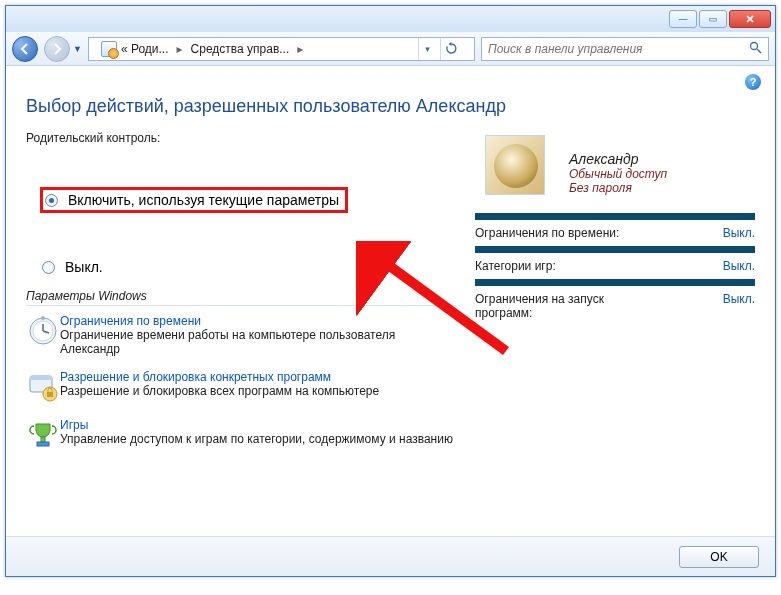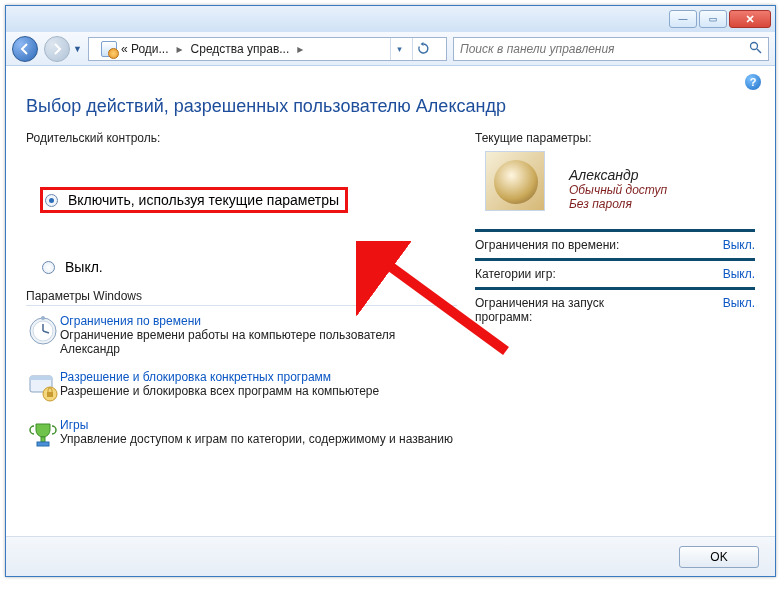--- a/index.html
+++ b/index.html
@@ -23,7 +23,7 @@
 .addr .spacer { flex:1; }
 .addr .refresh-box { border-left:1px solid #cfdbe8; width:22px; height:100%; display:flex; align-items:center; justify-content:center; color:#3a6ea5; }
 .addr .down-box { border-left:1px solid #cfdbe8; width:18px; height:100%; display:flex; align-items:center; justify-content:center; color:#3a6ea5; font-size:9px;}
-.search { width: 316px; height: 24px; border: 1px solid #9eb4d0; background: #fff; display: flex; align-items: center; padding: 0 6px; }
+.search { width: 288px; height: 24px; border: 1px solid #9eb4d0; background: #fff; display: flex; align-items: center; padding: 0 6px; }
 .search input { border: none; outline: none; flex: 1; font-size: 12px; color: #888; font-style: italic; background:transparent; }
 .search .mag { color:#3a6ea5; font-size:13px; }
 

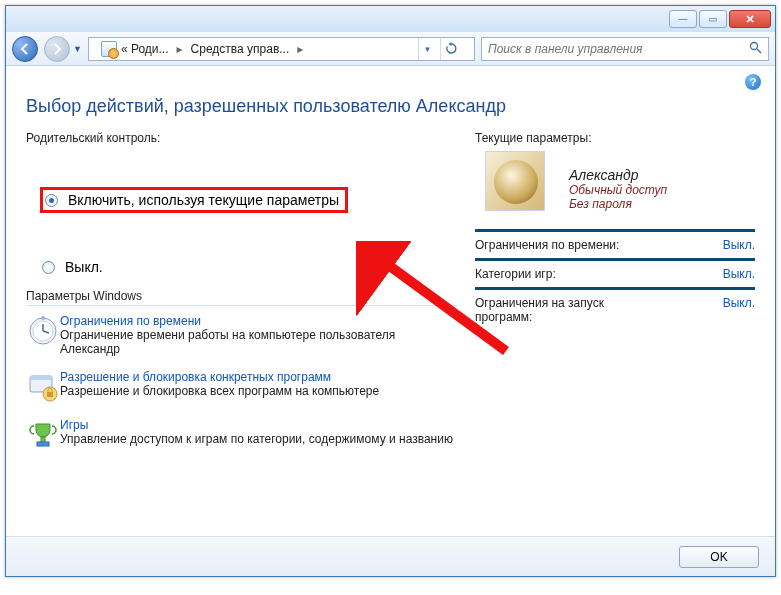--- a/index.html
+++ b/index.html
@@ -201,7 +201,6 @@
       </div>
 
       <div class="right">
-        <div class="section-label">Текущие параметры:</div>
 
         <div class="user-box">
           <div class="avatar"></div>

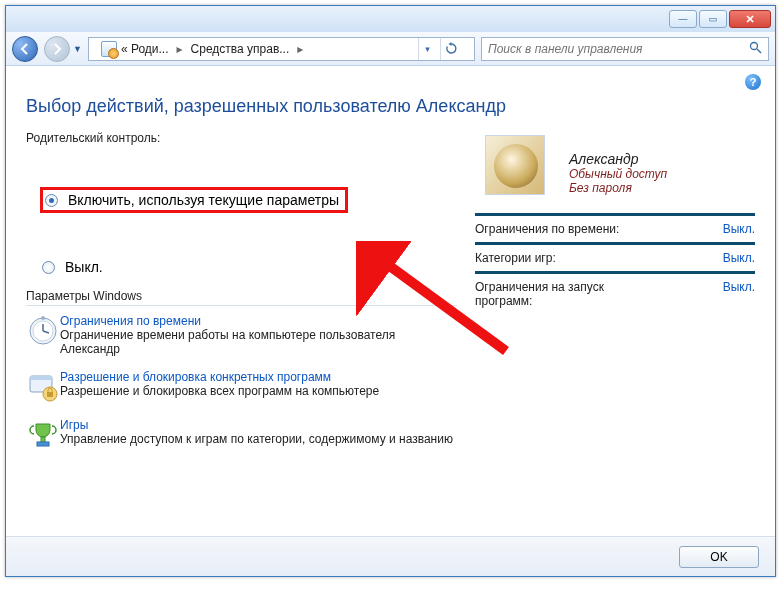--- a/index.html
+++ b/index.html
@@ -57,7 +57,7 @@
 .user-name { font-size: 14px; color:#222; }
 .user-meta { font-size: 12px; color:#7f1d1d; }
 
-.status-line { display:flex; justify-content:space-between; font-size:12px; padding: 6px 0; border-top:3px solid #0c4a6e; }
+.status-line { display:flex; justify-content:space-between; font-size:12px; padding: 6px 0; border-top:7px solid #0c4a6e; }
 .status-line:first-of-type { border-top:1px solid #e8eef6; }
 .status-label { color:#222; max-width: 180px; }
 .status-link { color:#0b57c4; }

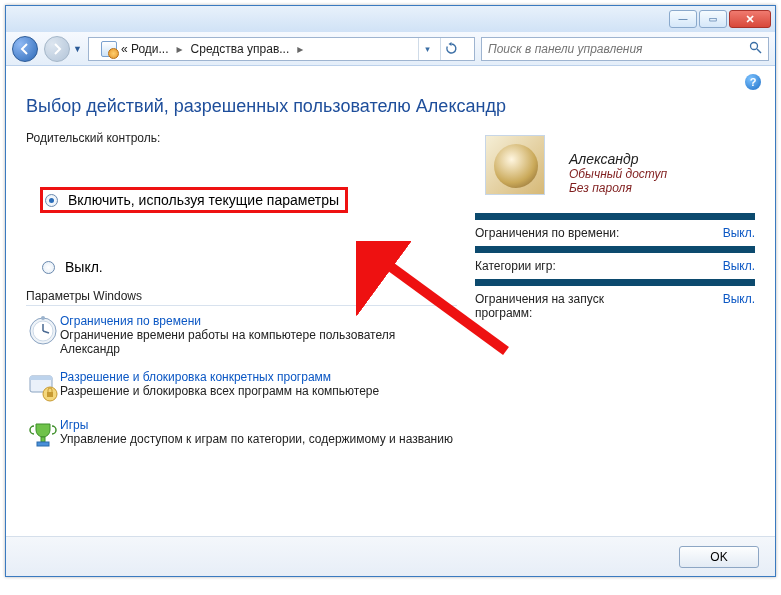--- a/index.html
+++ b/index.html
@@ -43,7 +43,7 @@
 .radio { width: 13px; height: 13px; border-radius: 50%; border: 1px solid #6a89ae; background: radial-gradient(#fff,#e2ecf6); display:flex; align-items:center; justify-content:center; }
 .radio .dot { width:5px; height:5px; border-radius:50%; background:#2a6db9; }
 
-.group-hdr { font-size: 12px; color:#222; margin: 12px 0 8px 0; border-bottom: 1px solid #d8e2ee; padding-bottom: 2px; }
+.group-hdr { font-size: 12px; color:#222; margin: 12px 0 8px 0; border-bottom: 1px solid #d8e2ee; padding-bottom: 2px; font-style: italic; }
 
 .item { display: flex; margin-bottom: 14px; }
 .item .icon { width: 34px; height: 34px; flex-shrink: 0; display:flex; align-items:center; justify-content:center; }

